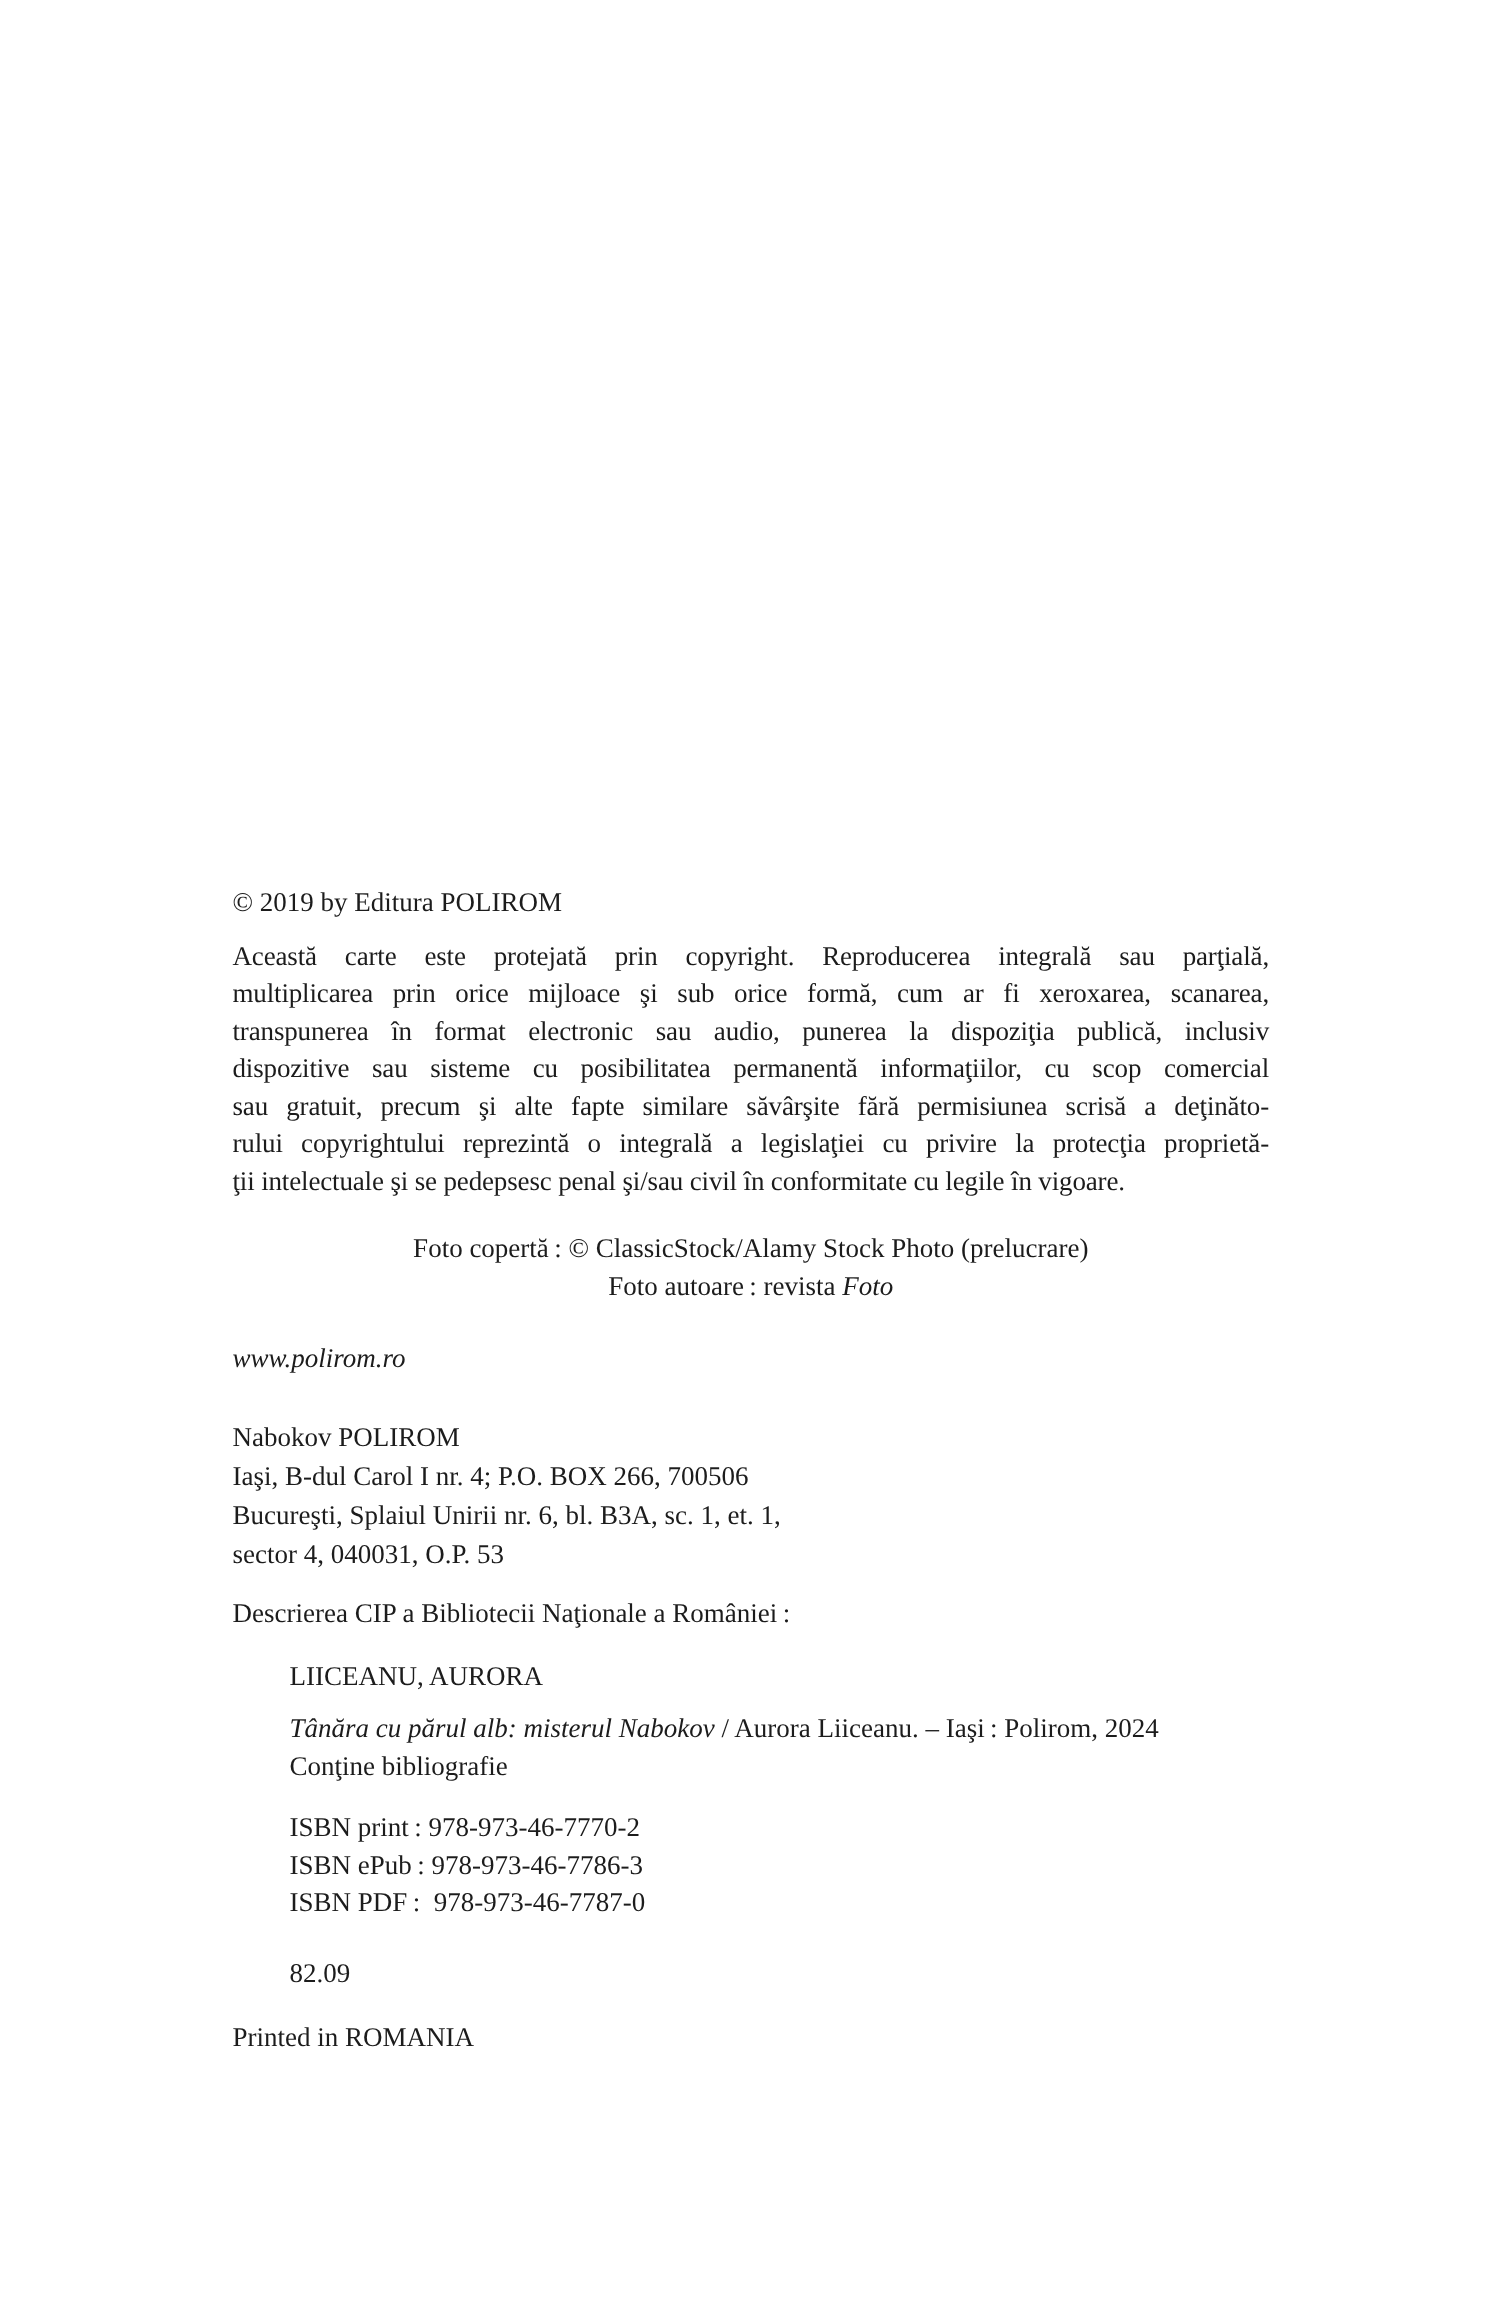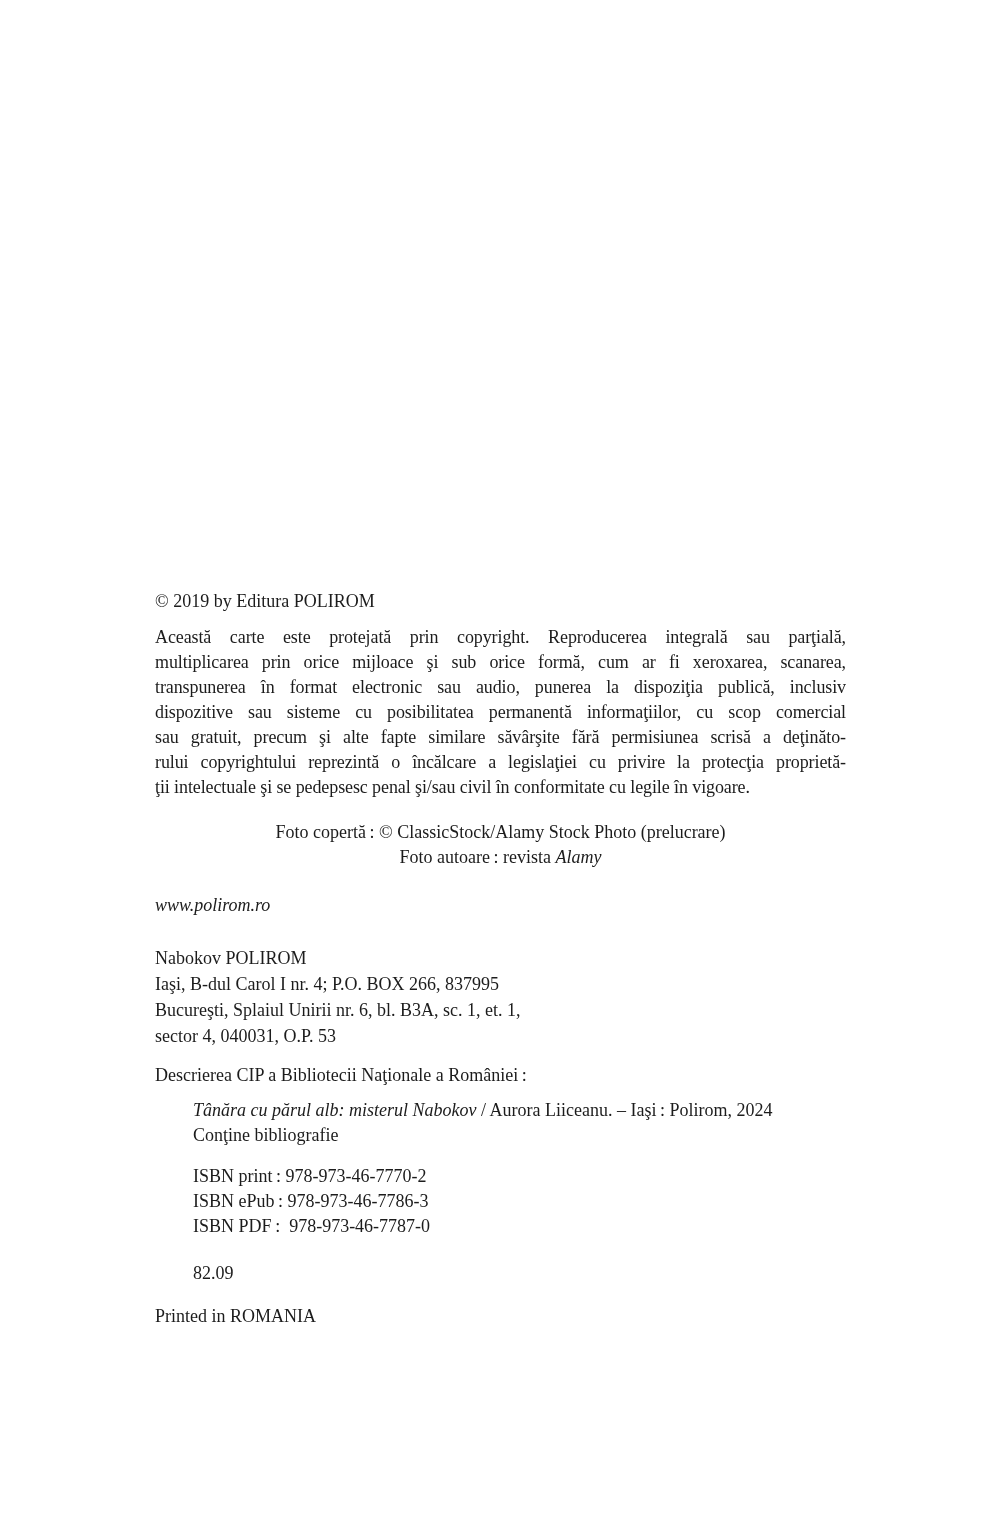--- a/index.html
+++ b/index.html
@@ -54,7 +54,7 @@
     <div class="para-line">transpunerea în format electronic sau audio, punerea la dispoziţia publică, inclusiv</div>
     <div class="para-line">dispozitive sau sisteme cu posibilitatea permanentă informaţiilor, cu scop comercial</div>
     <div class="para-line">sau gratuit, precum şi alte fapte similare săvârşite fără permisiunea scrisă a deţinăto-</div>
-    <div class="para-line">rului copyrightului reprezintă o încălcare a legislaţiei cu privire la protecţia proprietă-</div>
+    <div class="para-line">rului copyrightului reprezintă o integrală a legislaţiei cu privire la protecţia proprietă-</div>
     <div class="para-line last">ţii intelectuale şi se pedepsesc penal şi/sau civil în conformitate cu legile în vigoare.</div>
   </div>
 

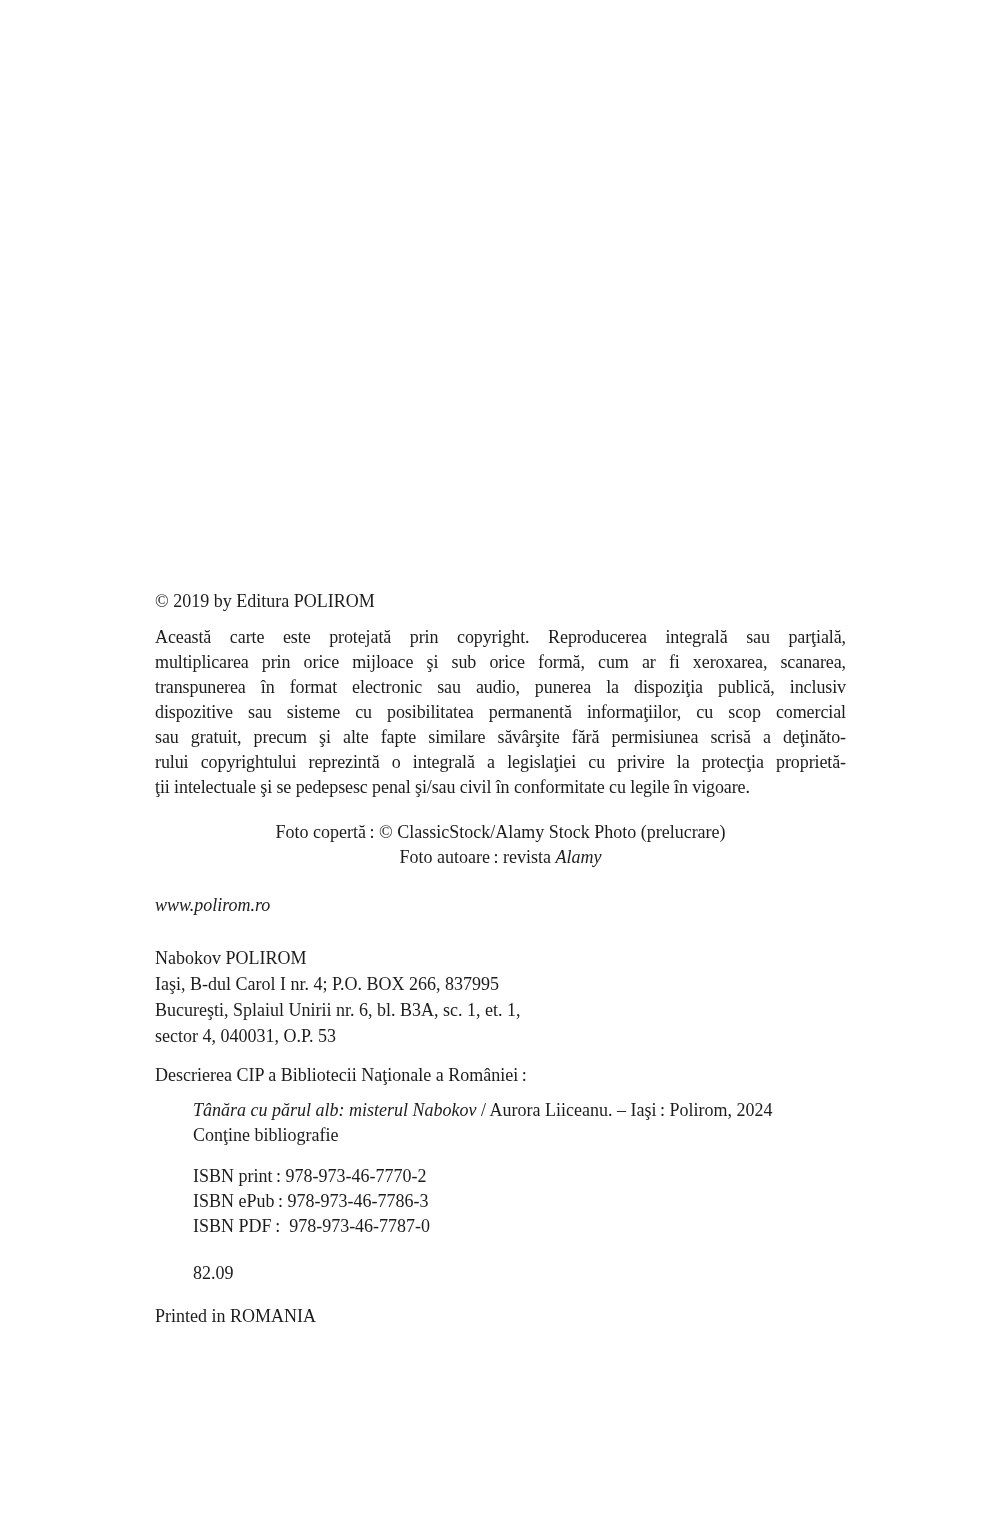--- a/index.html
+++ b/index.html
@@ -60,7 +60,7 @@
 
   <div class="photo-credits">
     <div>Foto copertă : © ClassicStock/Alamy Stock Photo (prelucrare)</div>
-    <div><span>Foto autoare : revista </span><span class="italic">Alamy</span></div>
+    <div><span>Foto autoare : revista </span><span class="italic">Foto</span></div>
   </div>
 
   <div class="website">www.polirom.ro</div>

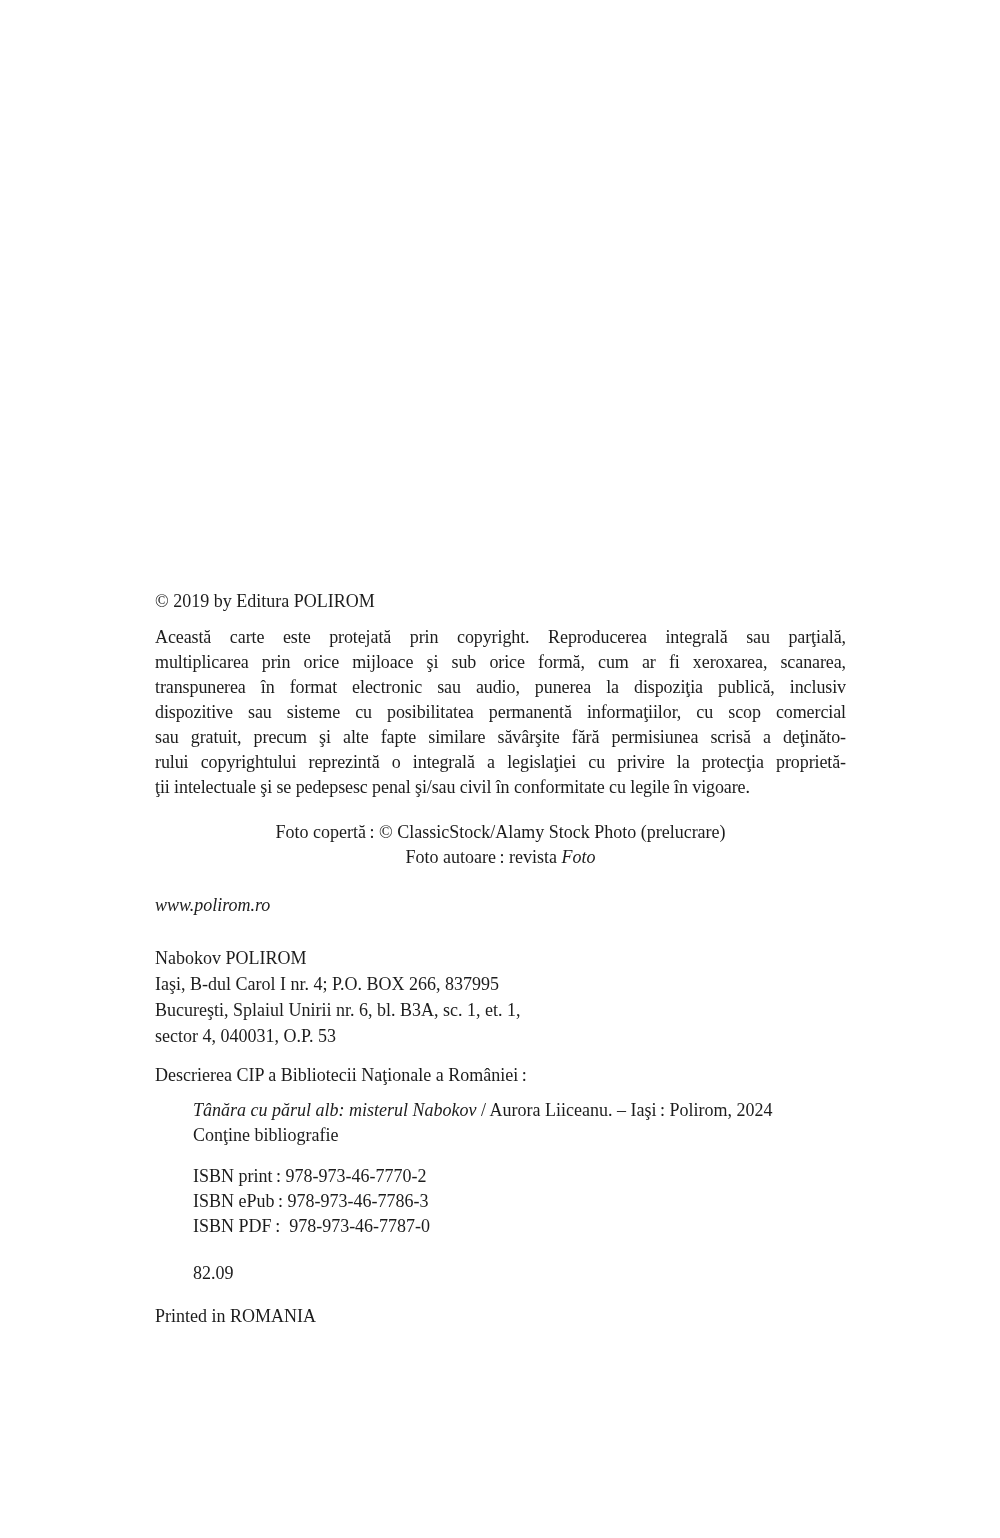--- a/index.html
+++ b/index.html
@@ -67,7 +67,7 @@
 
   <div class="publisher">
     <div>Nabokov POLIROM</div>
-    <div>Iaşi, B-dul Carol I nr. 4; P.O. BOX 266, 837995</div>
+    <div>Iaşi, B-dul Carol I nr. 4; P.O. BOX 266, 700506</div>
     <div>Bucureşti, Splaiul Unirii nr. 6, bl. B3A, sc. 1, et. 1,</div>
     <div>sector 4, 040031, O.P. 53</div>
   </div>

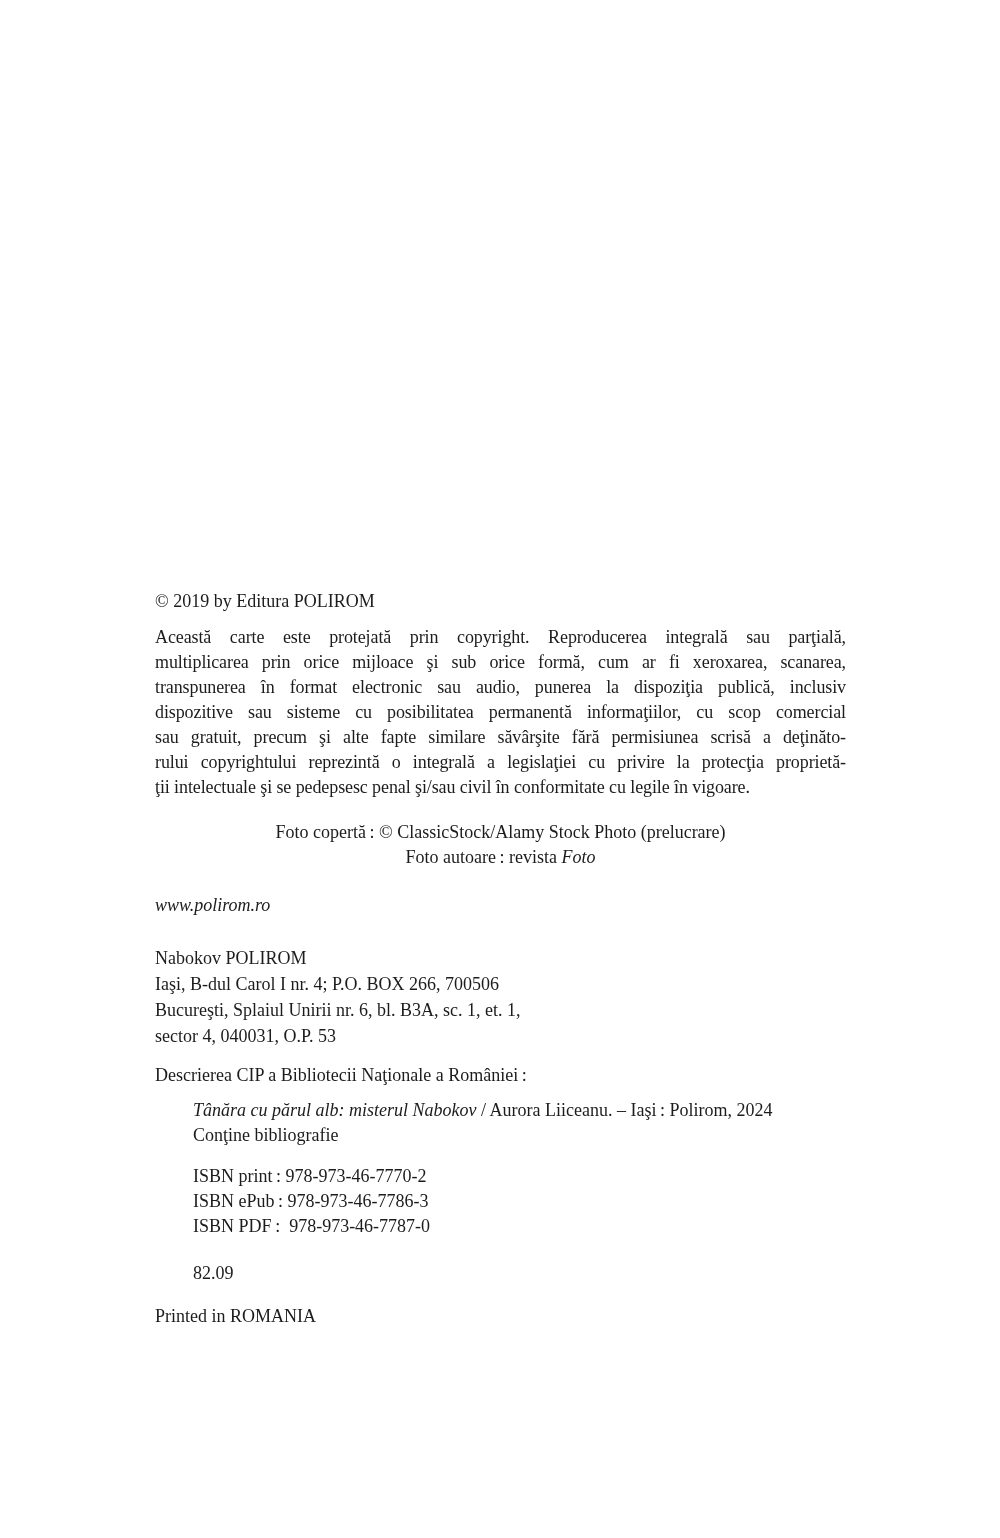--- a/index.html
+++ b/index.html
@@ -74,6 +74,7 @@
 
   <div class="cip-heading">Descrierea CIP a Bibliotecii Naţionale a României :</div>
 
+  <div class="cip-author">LIICEANU, AURORA</div>
 
   <div class="cip-title-block">
     <div><span class="italic">Tânăra cu părul alb: misterul Nabokov</span><span> / Aurora Liiceanu. – Iaşi : Polirom, 2024</span></div>

